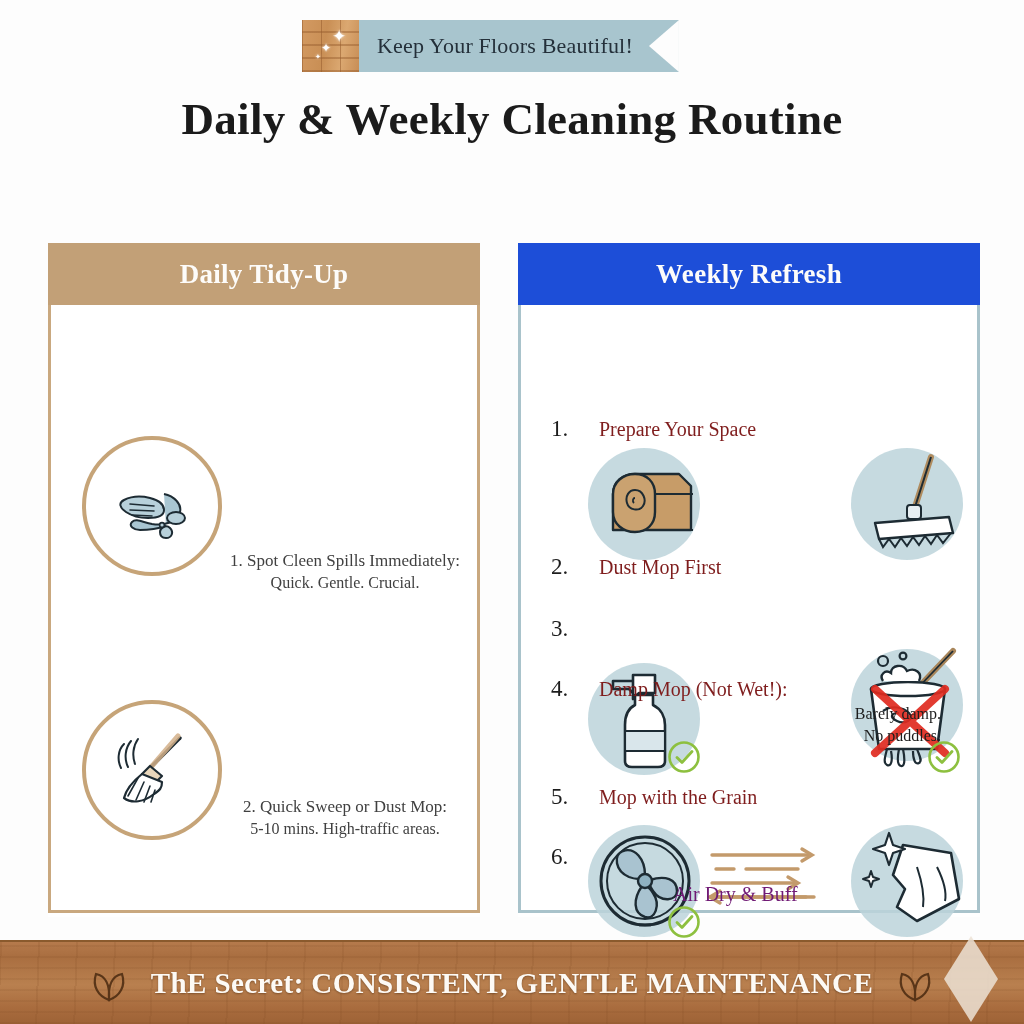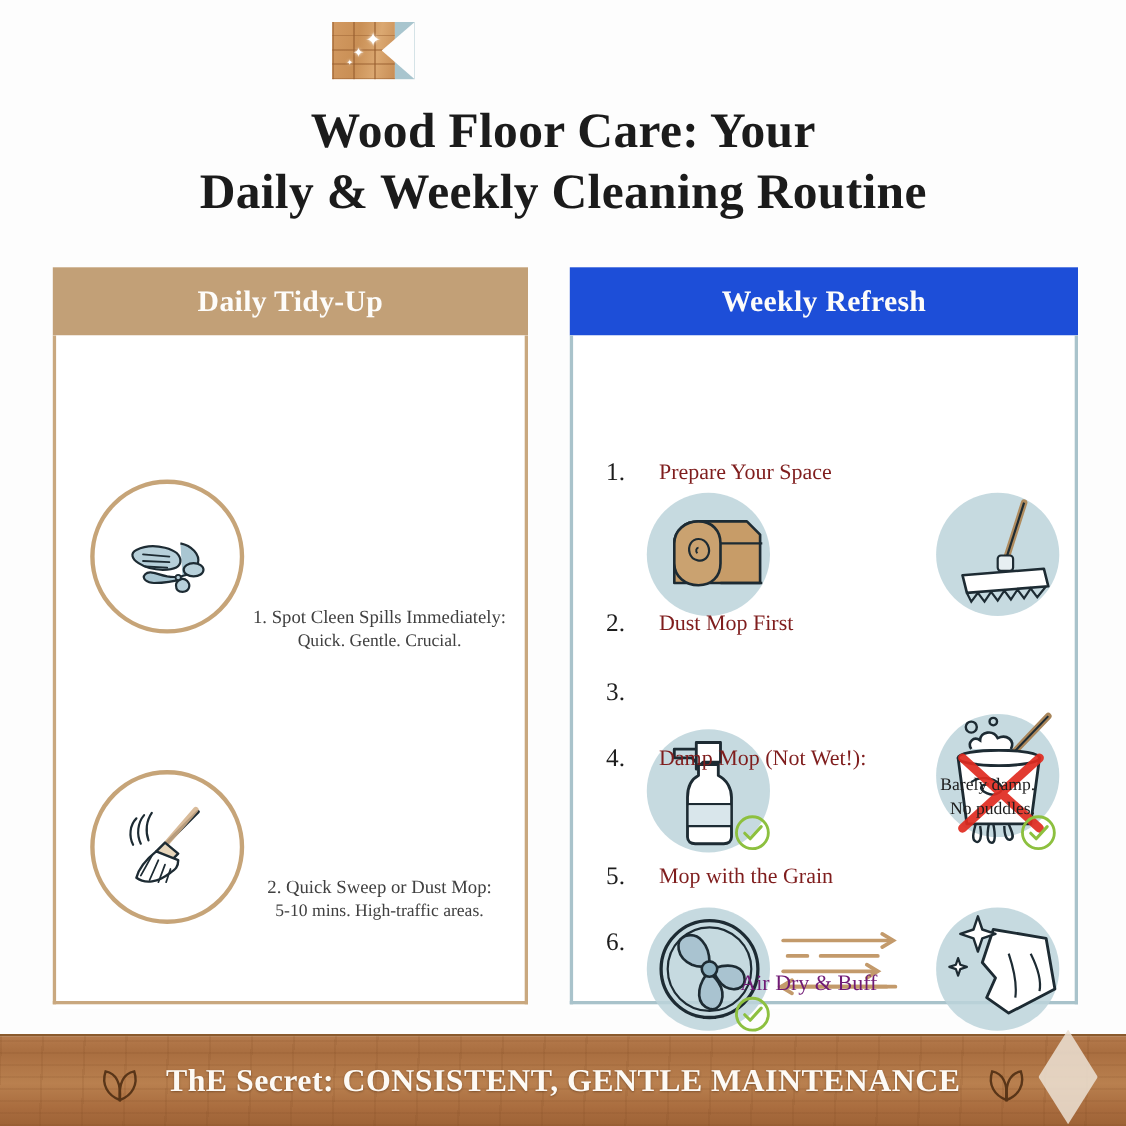--- a/index.html
+++ b/index.html
@@ -136,6 +136,7 @@
       <span class="spk s3">✦</span>
     </div>
     <div class="ribbon-band">
+      <div class="txt">Keep Your Floors Beautiful!</div>
       <div class="ribbon-notch"></div>
     </div>
   </div>

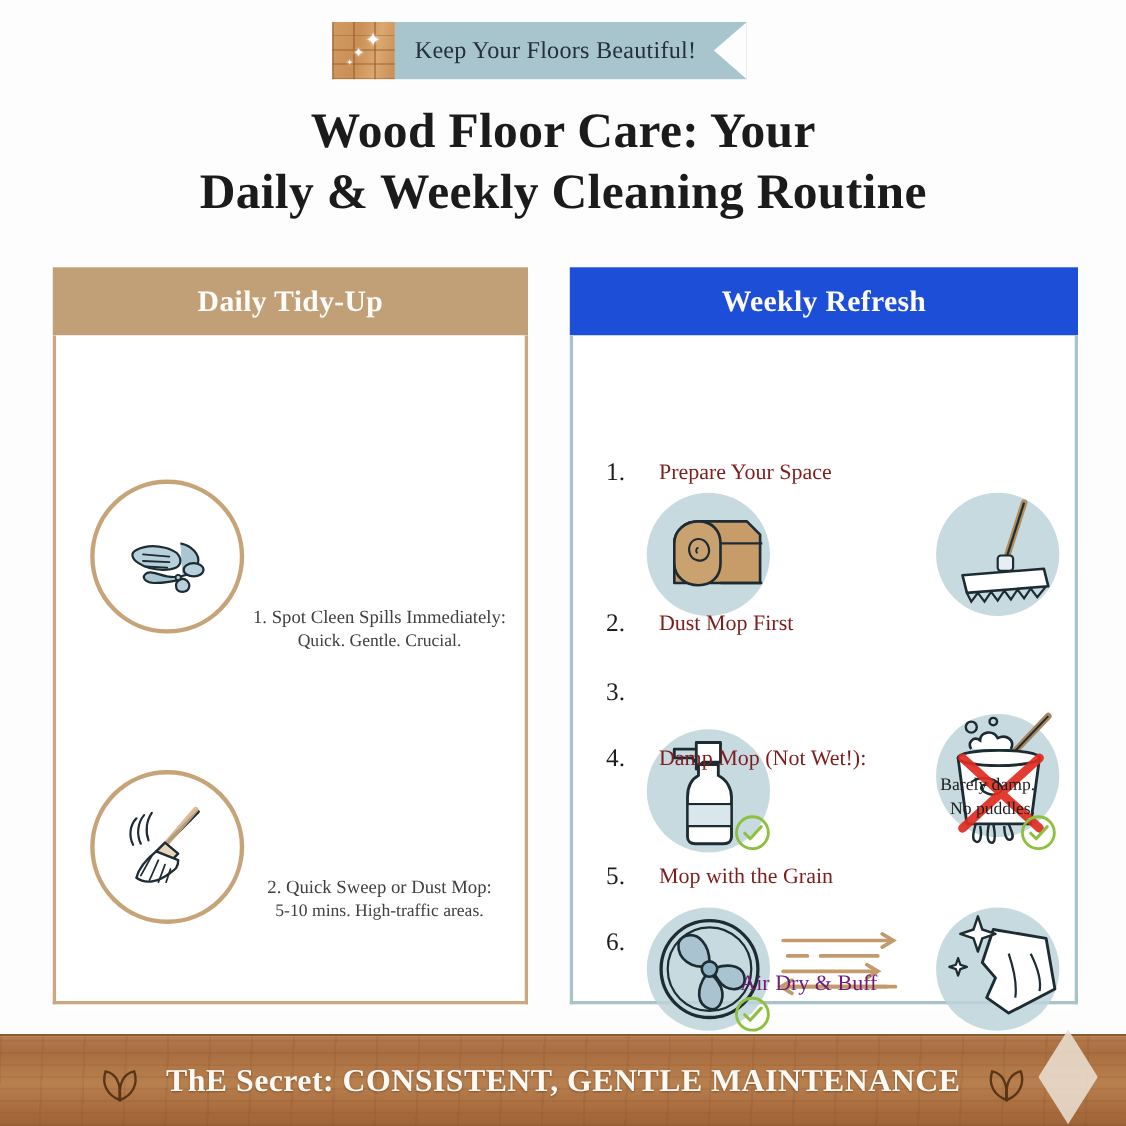--- a/index.html
+++ b/index.html
@@ -142,7 +142,6 @@
   </div>
 
   <div class="title">
-    <span>Wood Floor Care: Your</span>
     <span class="l2">Daily &amp; Weekly Cleaning Routine</span>
   </div>
 

